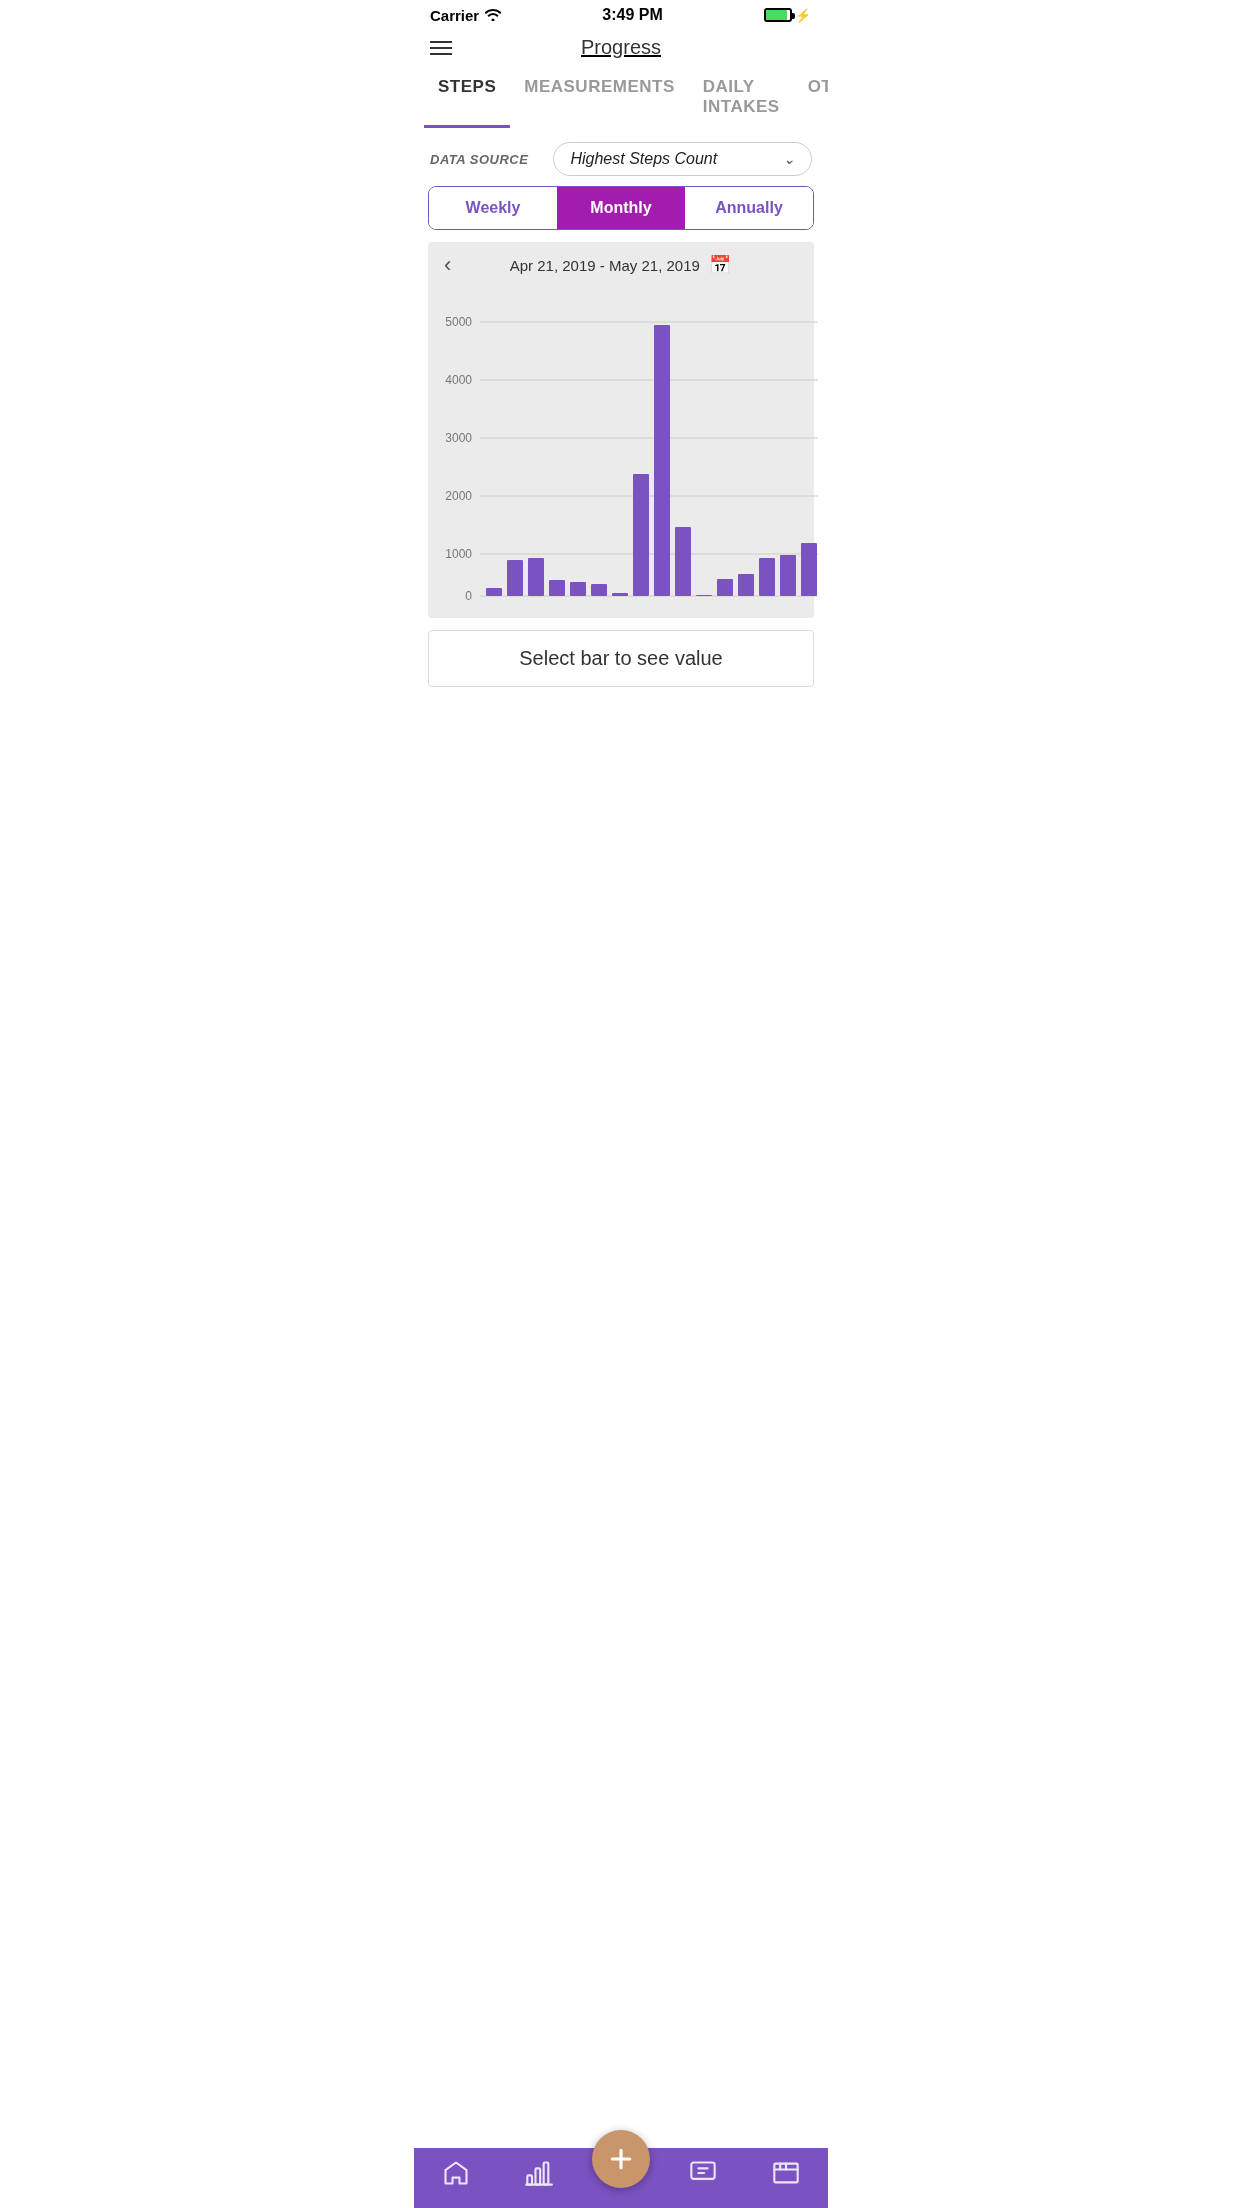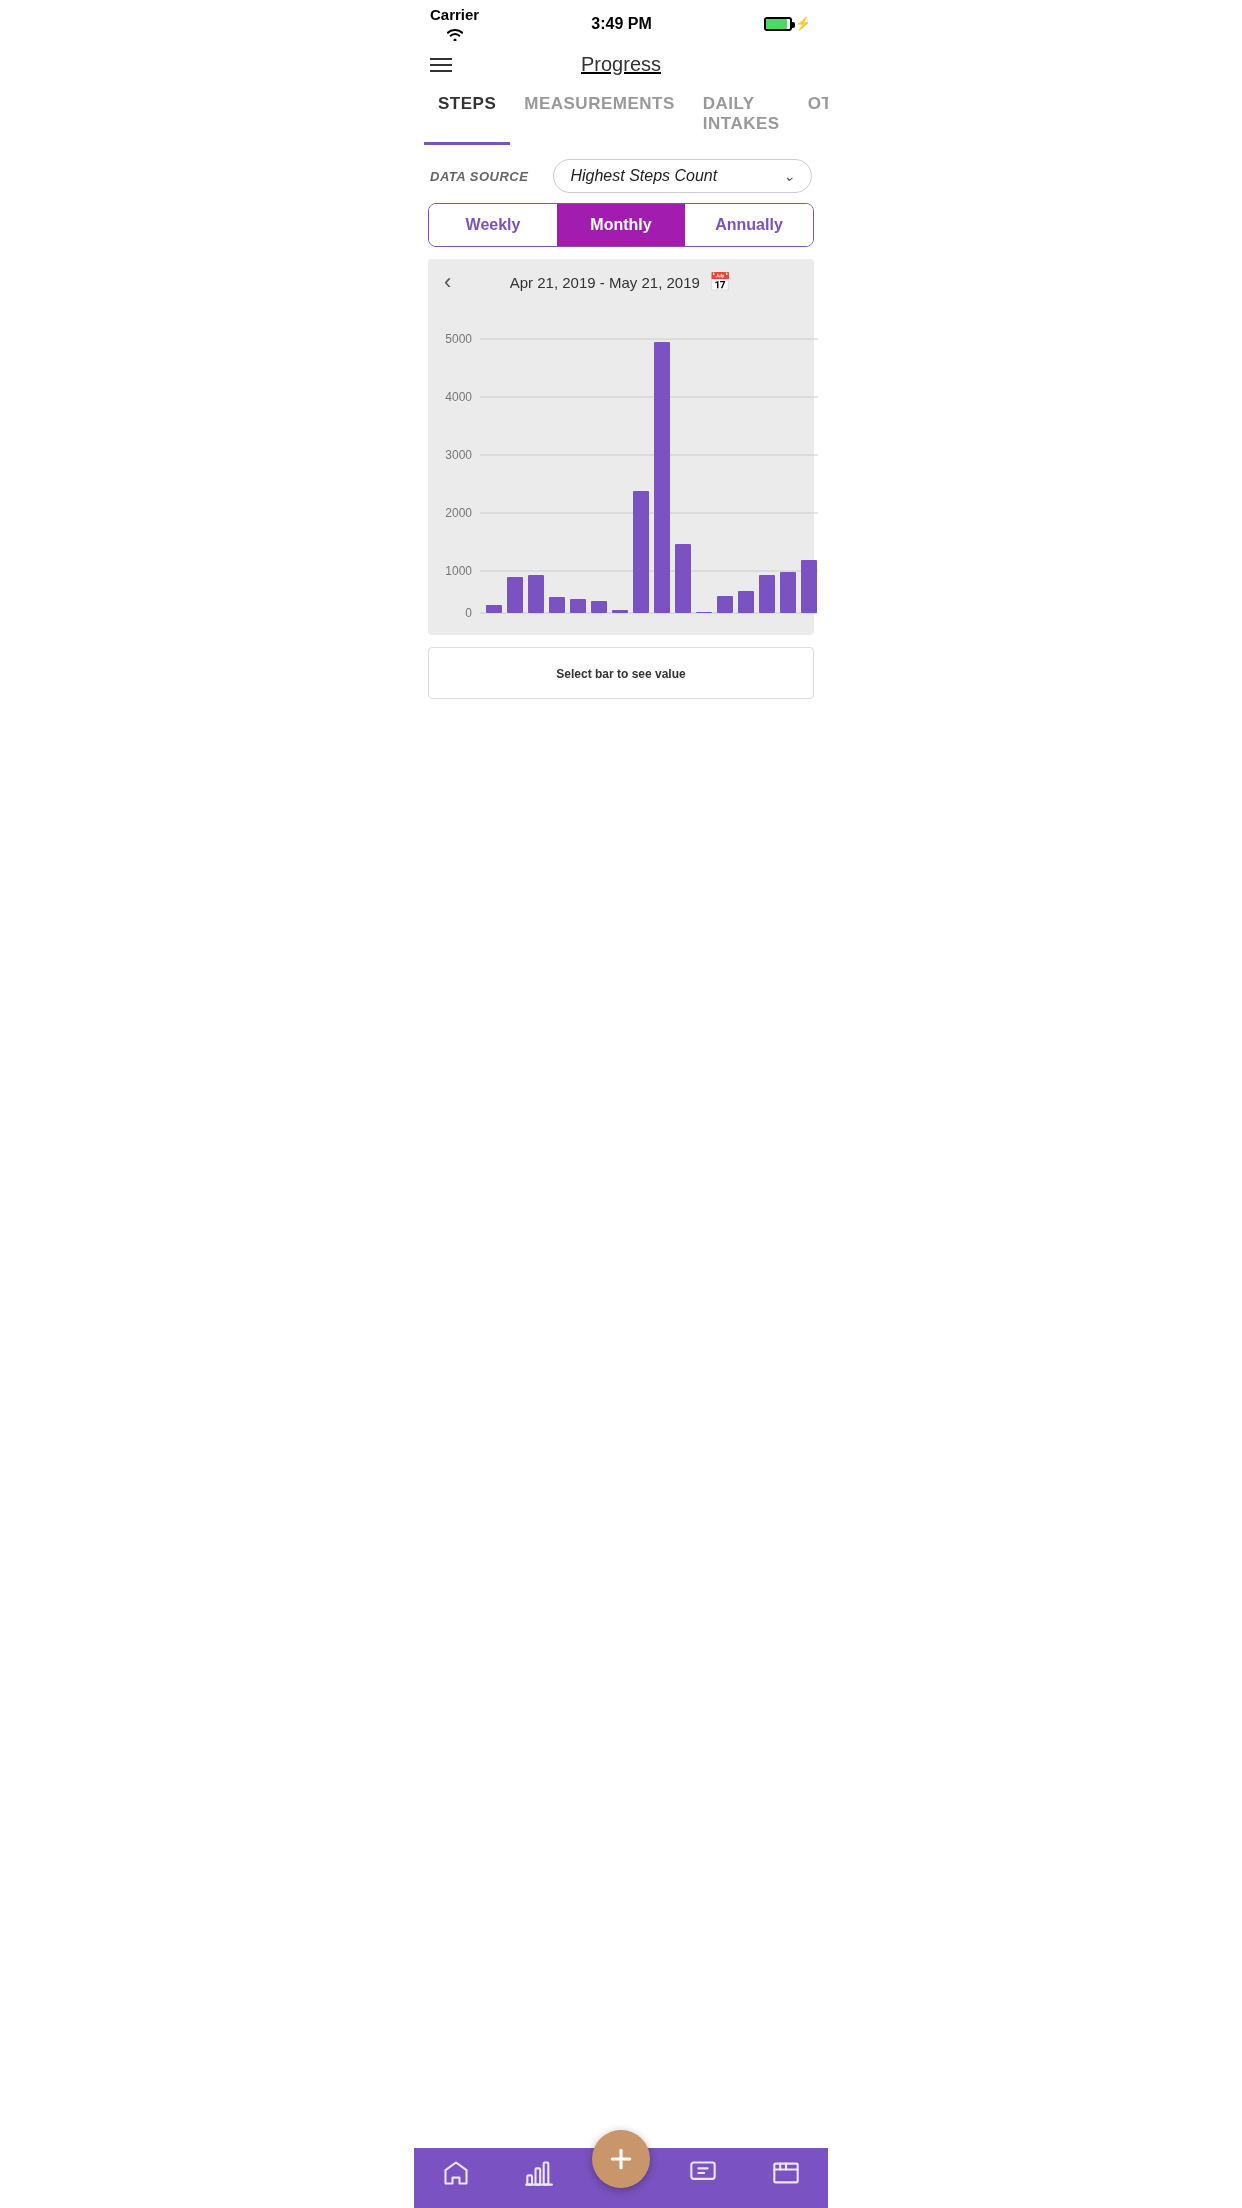--- a/index.html
+++ b/index.html
@@ -24,7 +24,7 @@
       font-weight: 600;
       color: #000;
     }
-    .status-left { display: flex; align-items: center; gap: 6px; flex-direction: column; }
+    .status-left { display: flex; align-items: center; gap: 6px; }
     .status-time { font-size: 16px; font-weight: 600; }
     .status-right { display: flex; align-items: center; gap: 4px; }
     .battery-icon {

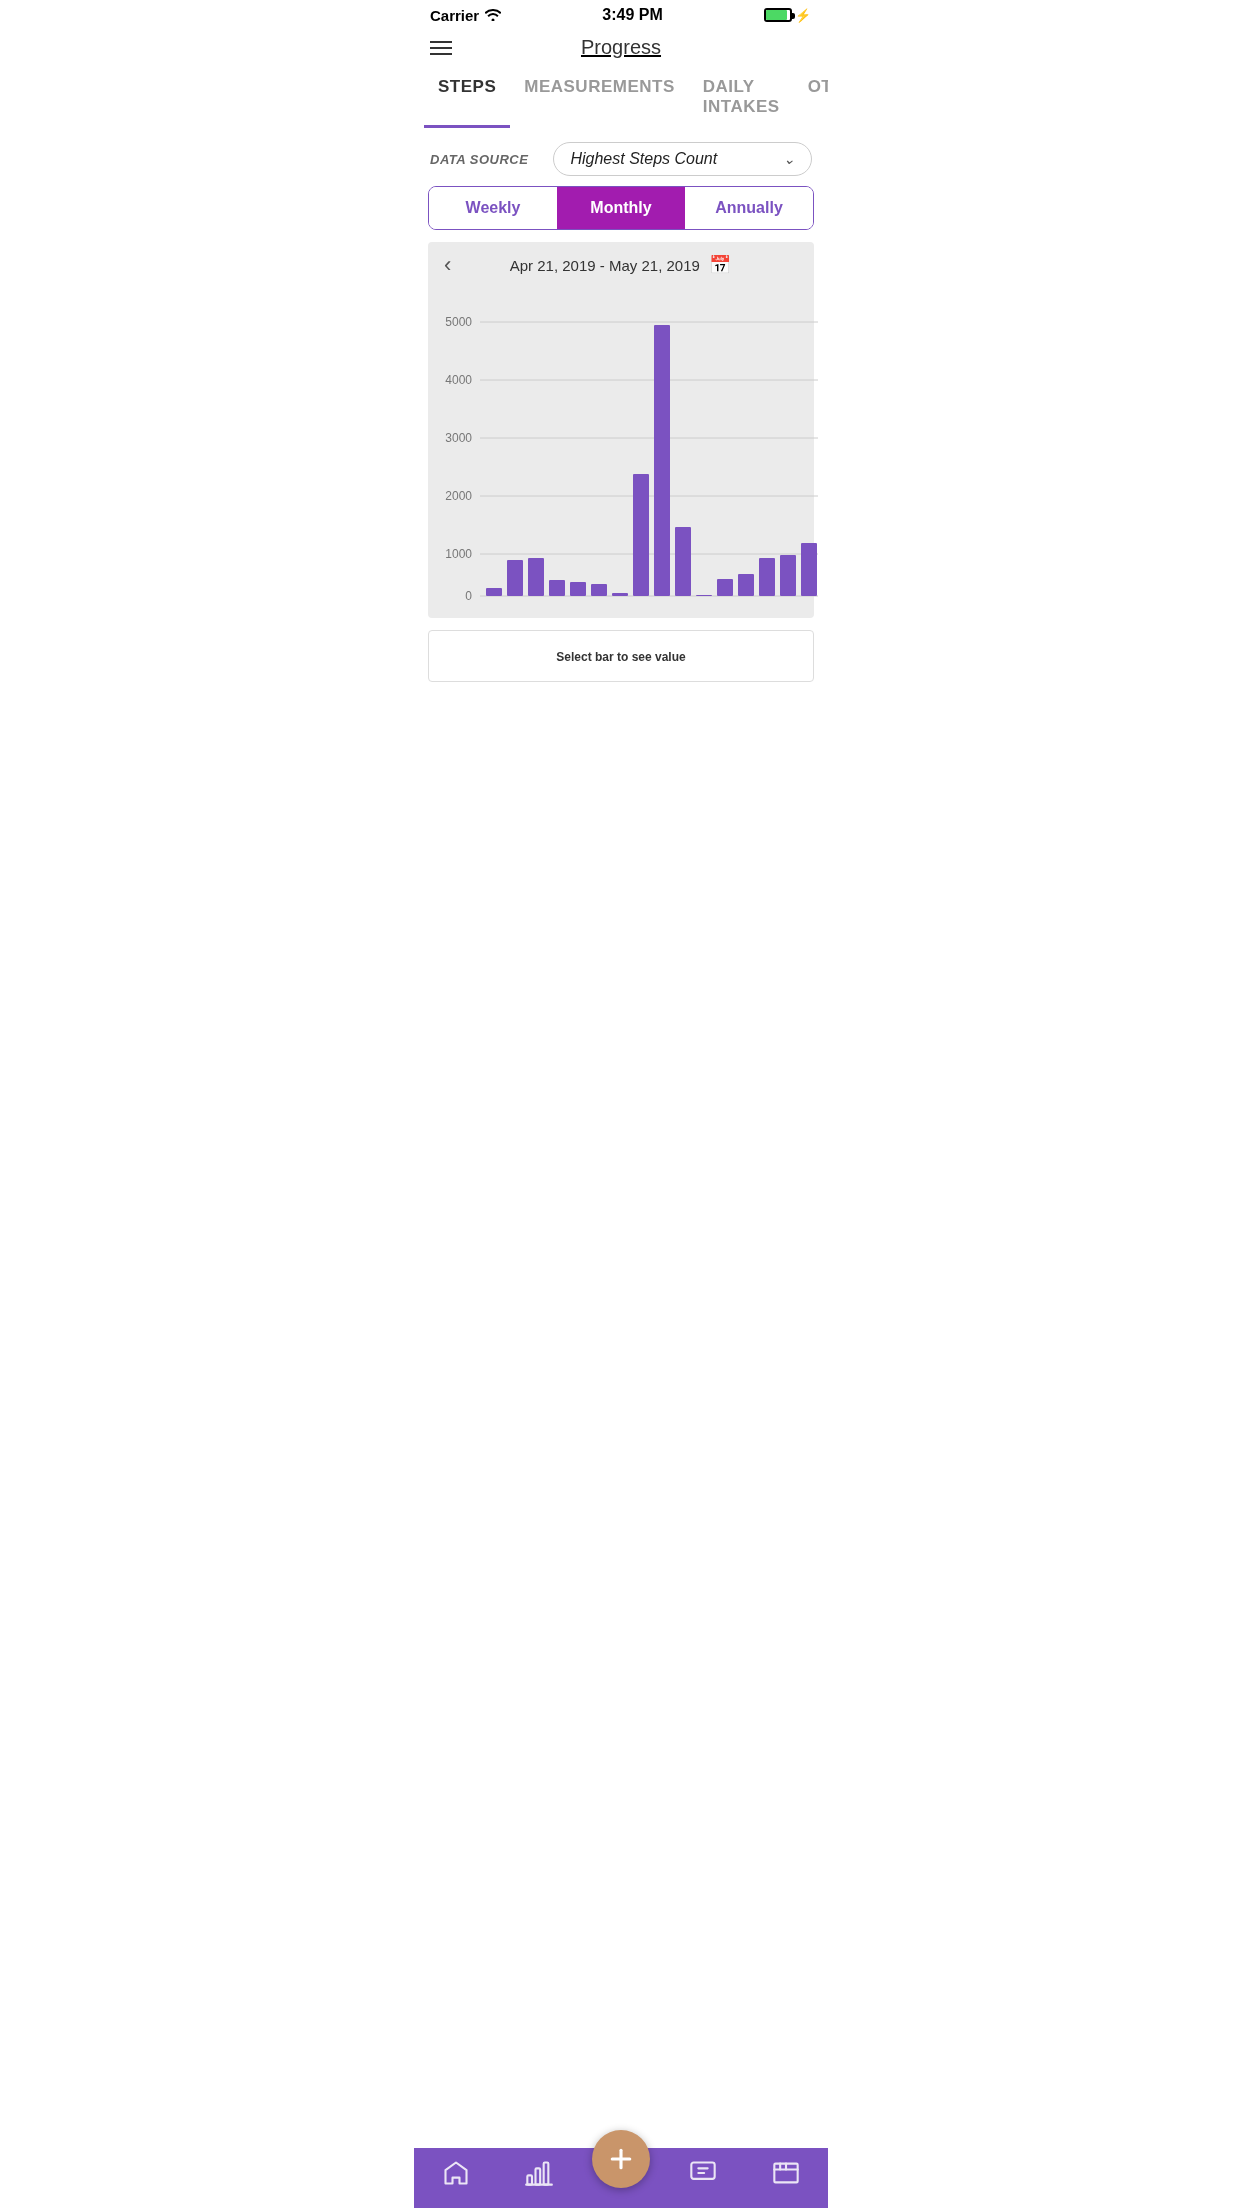--- a/index.html
+++ b/index.html
@@ -166,7 +166,7 @@
       padding: 16px;
       text-align: center;
     }
-    .select-bar-text { font-size: 12px; color: #333; font-weight: 700; }
+    .select-bar-text { font-size: 20px; color: #333; font-weight: 400; }
 
     
     .bottom-nav {

